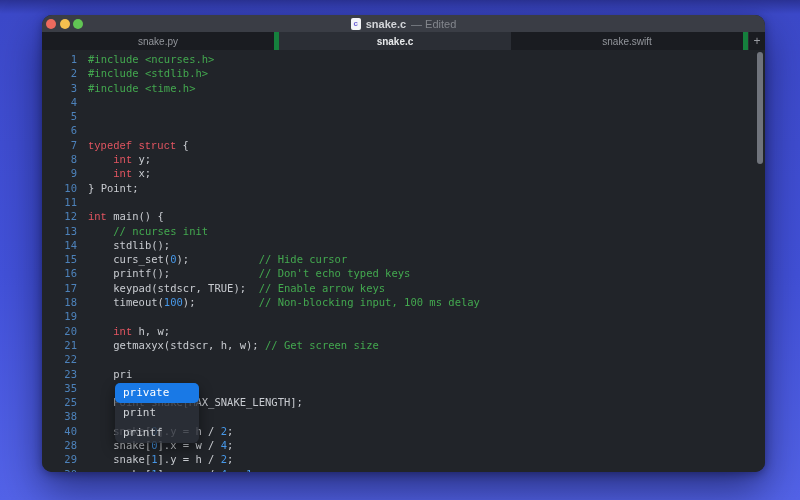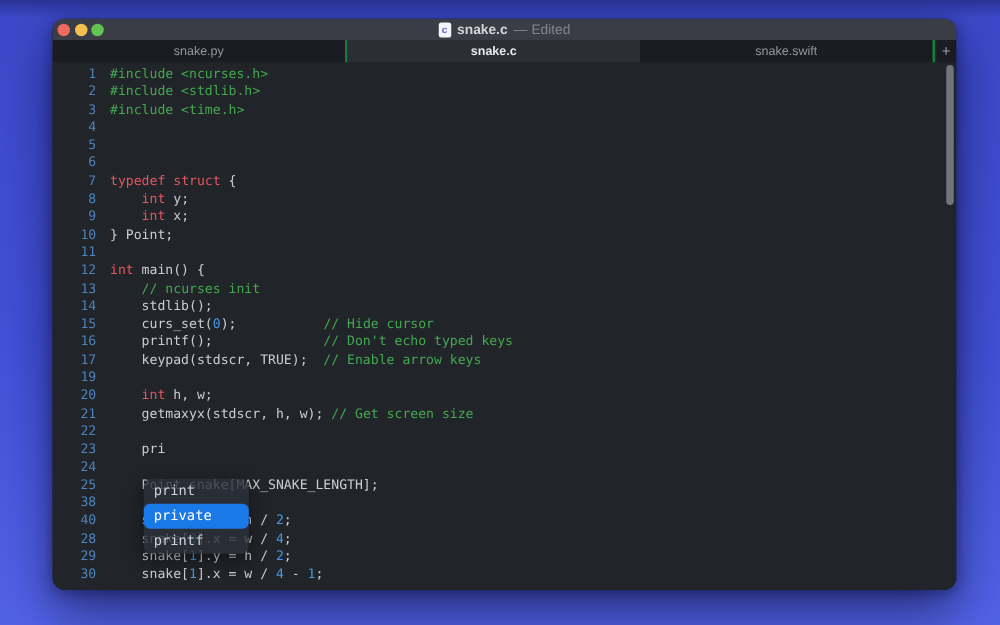--- a/index.html
+++ b/index.html
@@ -40,7 +40,7 @@
   .tabbar { height:18px; background:#1a1c21; display:flex; }
   .tab {
     flex:1; display:flex; align-items:center; justify-content:center;
-    font-size:10px; color:#93969c; border-right:2px solid #15803d;
+    font-size:10px; color:#93969c; border-right:5px solid #15803d;
     cursor:default; white-space:nowrap;
   }
   .tab.active { background:#2b2e35; color:#e8eaec; font-weight:700; border-right:none; }

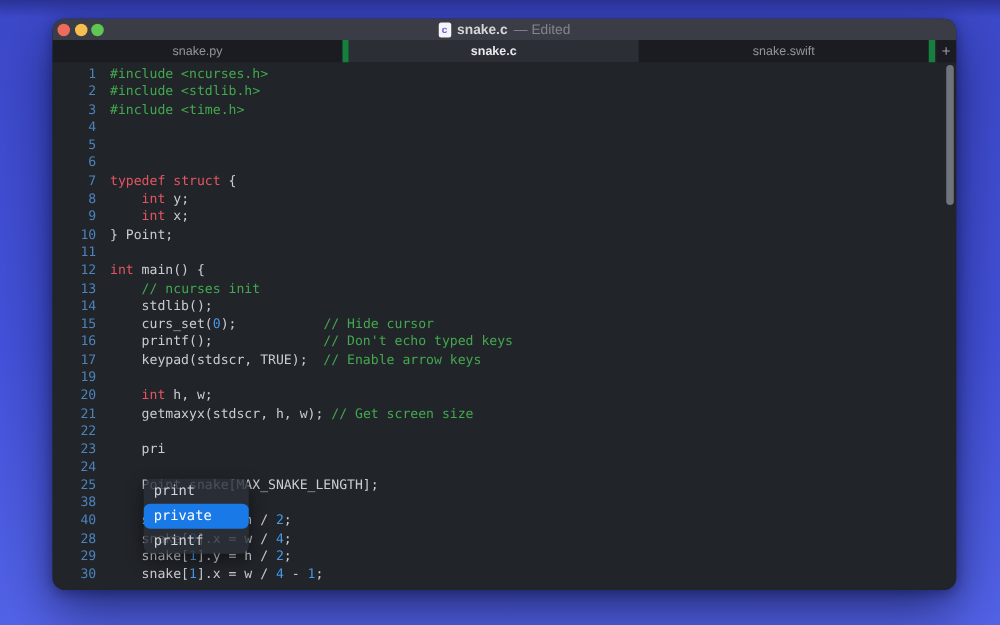--- a/index.html
+++ b/index.html
@@ -60,7 +60,7 @@
   .lc { padding-left:11px; white-space:pre; }
   .seg-p { color:#c9ccd1; }
   .seg-g { color:#43a84f; }
-  .seg-k { color:#e35561; }
+  .seg-k { color:#e35561;font-family:Liberation Mono, monospace; }
   .seg-n { color:#4798e8; }
   
   .autocomplete {

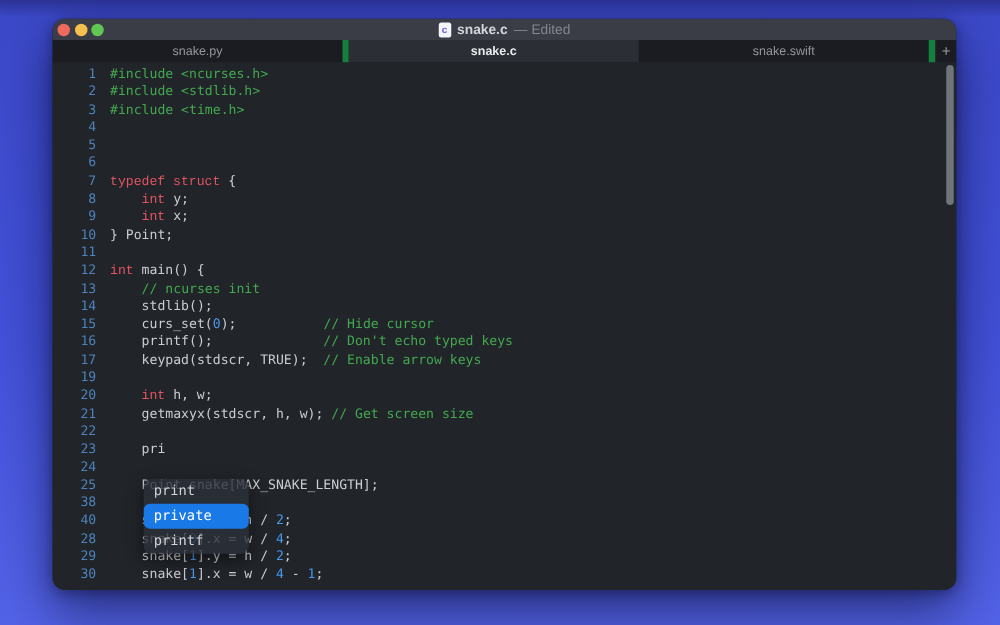--- a/index.html
+++ b/index.html
@@ -173,6 +173,10 @@
           <span class="lc"><span class="seg-p">    keypad(stdscr, TRUE);  </span><span class="seg-g">// Enable arrow keys</span></span>
         </div>
         <div class="line">
+          <span class="ln">18</span>
+          <span class="lc"><span class="seg-p">    timeout(</span><span class="seg-n">100</span><span class="seg-p">);          </span><span class="seg-g">// Non-blocking input, 100 ms delay</span></span>
+        </div>
+        <div class="line">
           <span class="ln">19</span>
           <span class="lc"></span>
         </div>

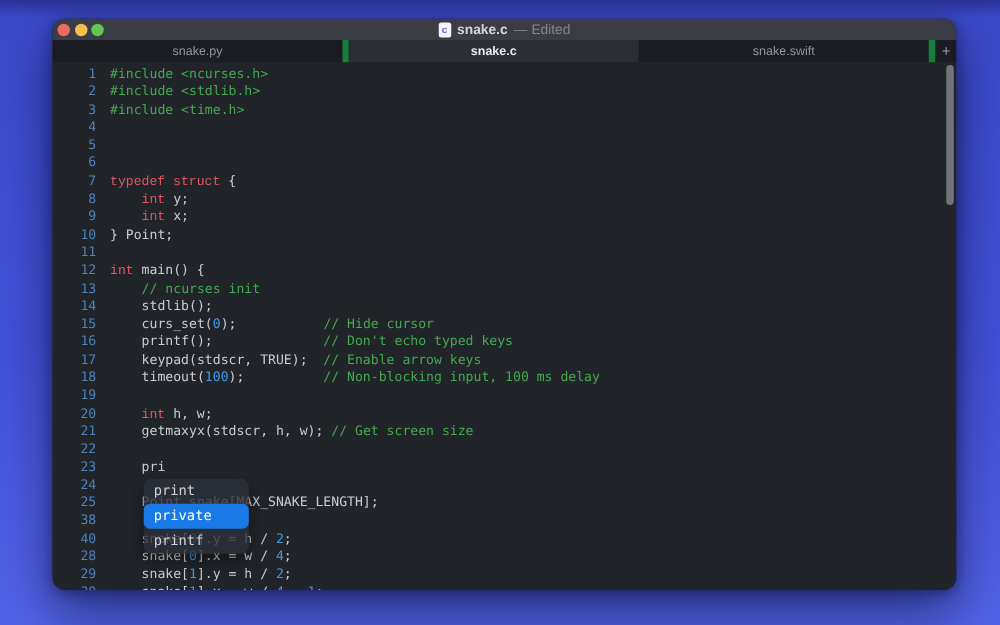--- a/index.html
+++ b/index.html
@@ -197,7 +197,7 @@
           <span class="lc"><span class="seg-p">    pri</span></span>
         </div>
         <div class="line">
-          <span class="ln">24</span>
+          <span class="ln">35</span>
           <span class="lc"></span>
         </div>
         <div class="line">

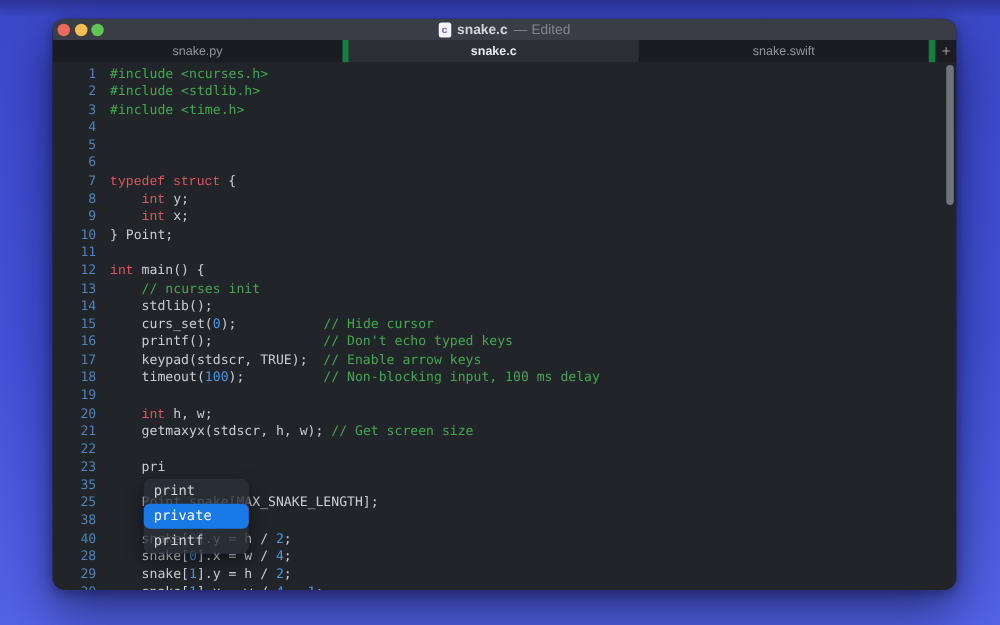--- a/index.html
+++ b/index.html
@@ -226,8 +226,8 @@
       </div>
 
     <div class="autocomplete">
+        <div class="ac-item selected">private</div>
         <div class="ac-item">print</div>
-        <div class="ac-item selected">private</div>
         <div class="ac-item">printf</div>
       </div>
 

